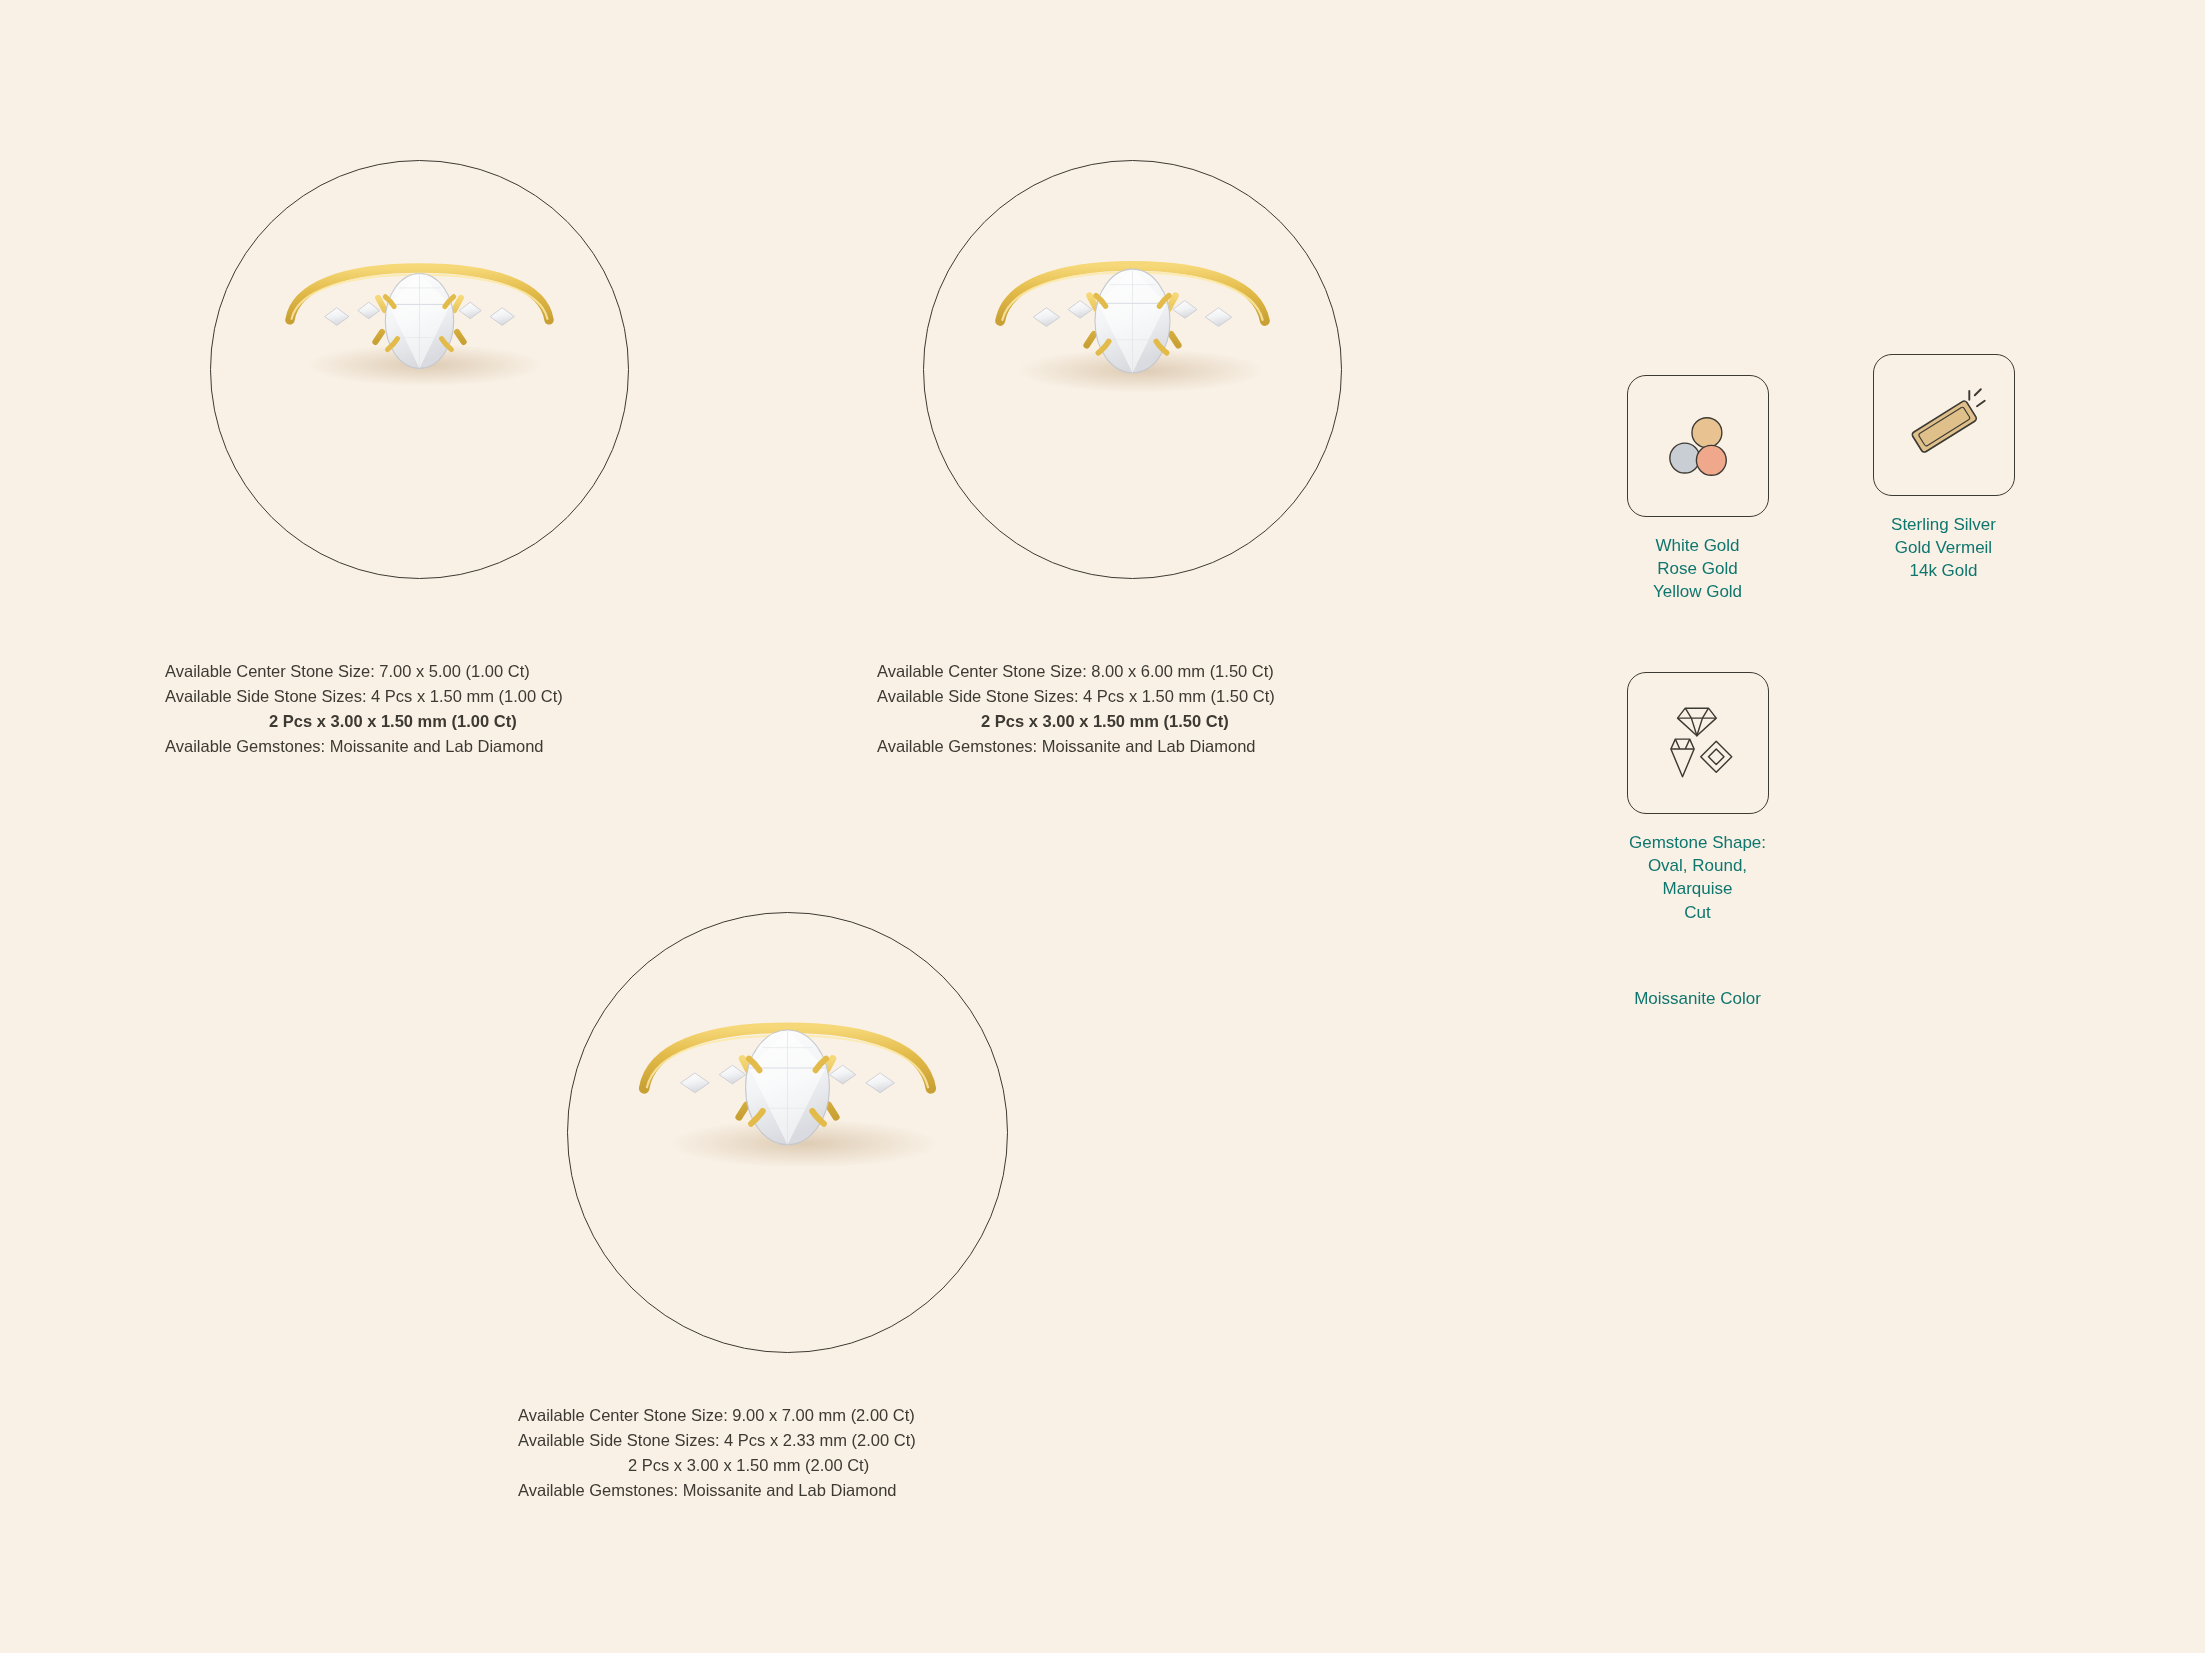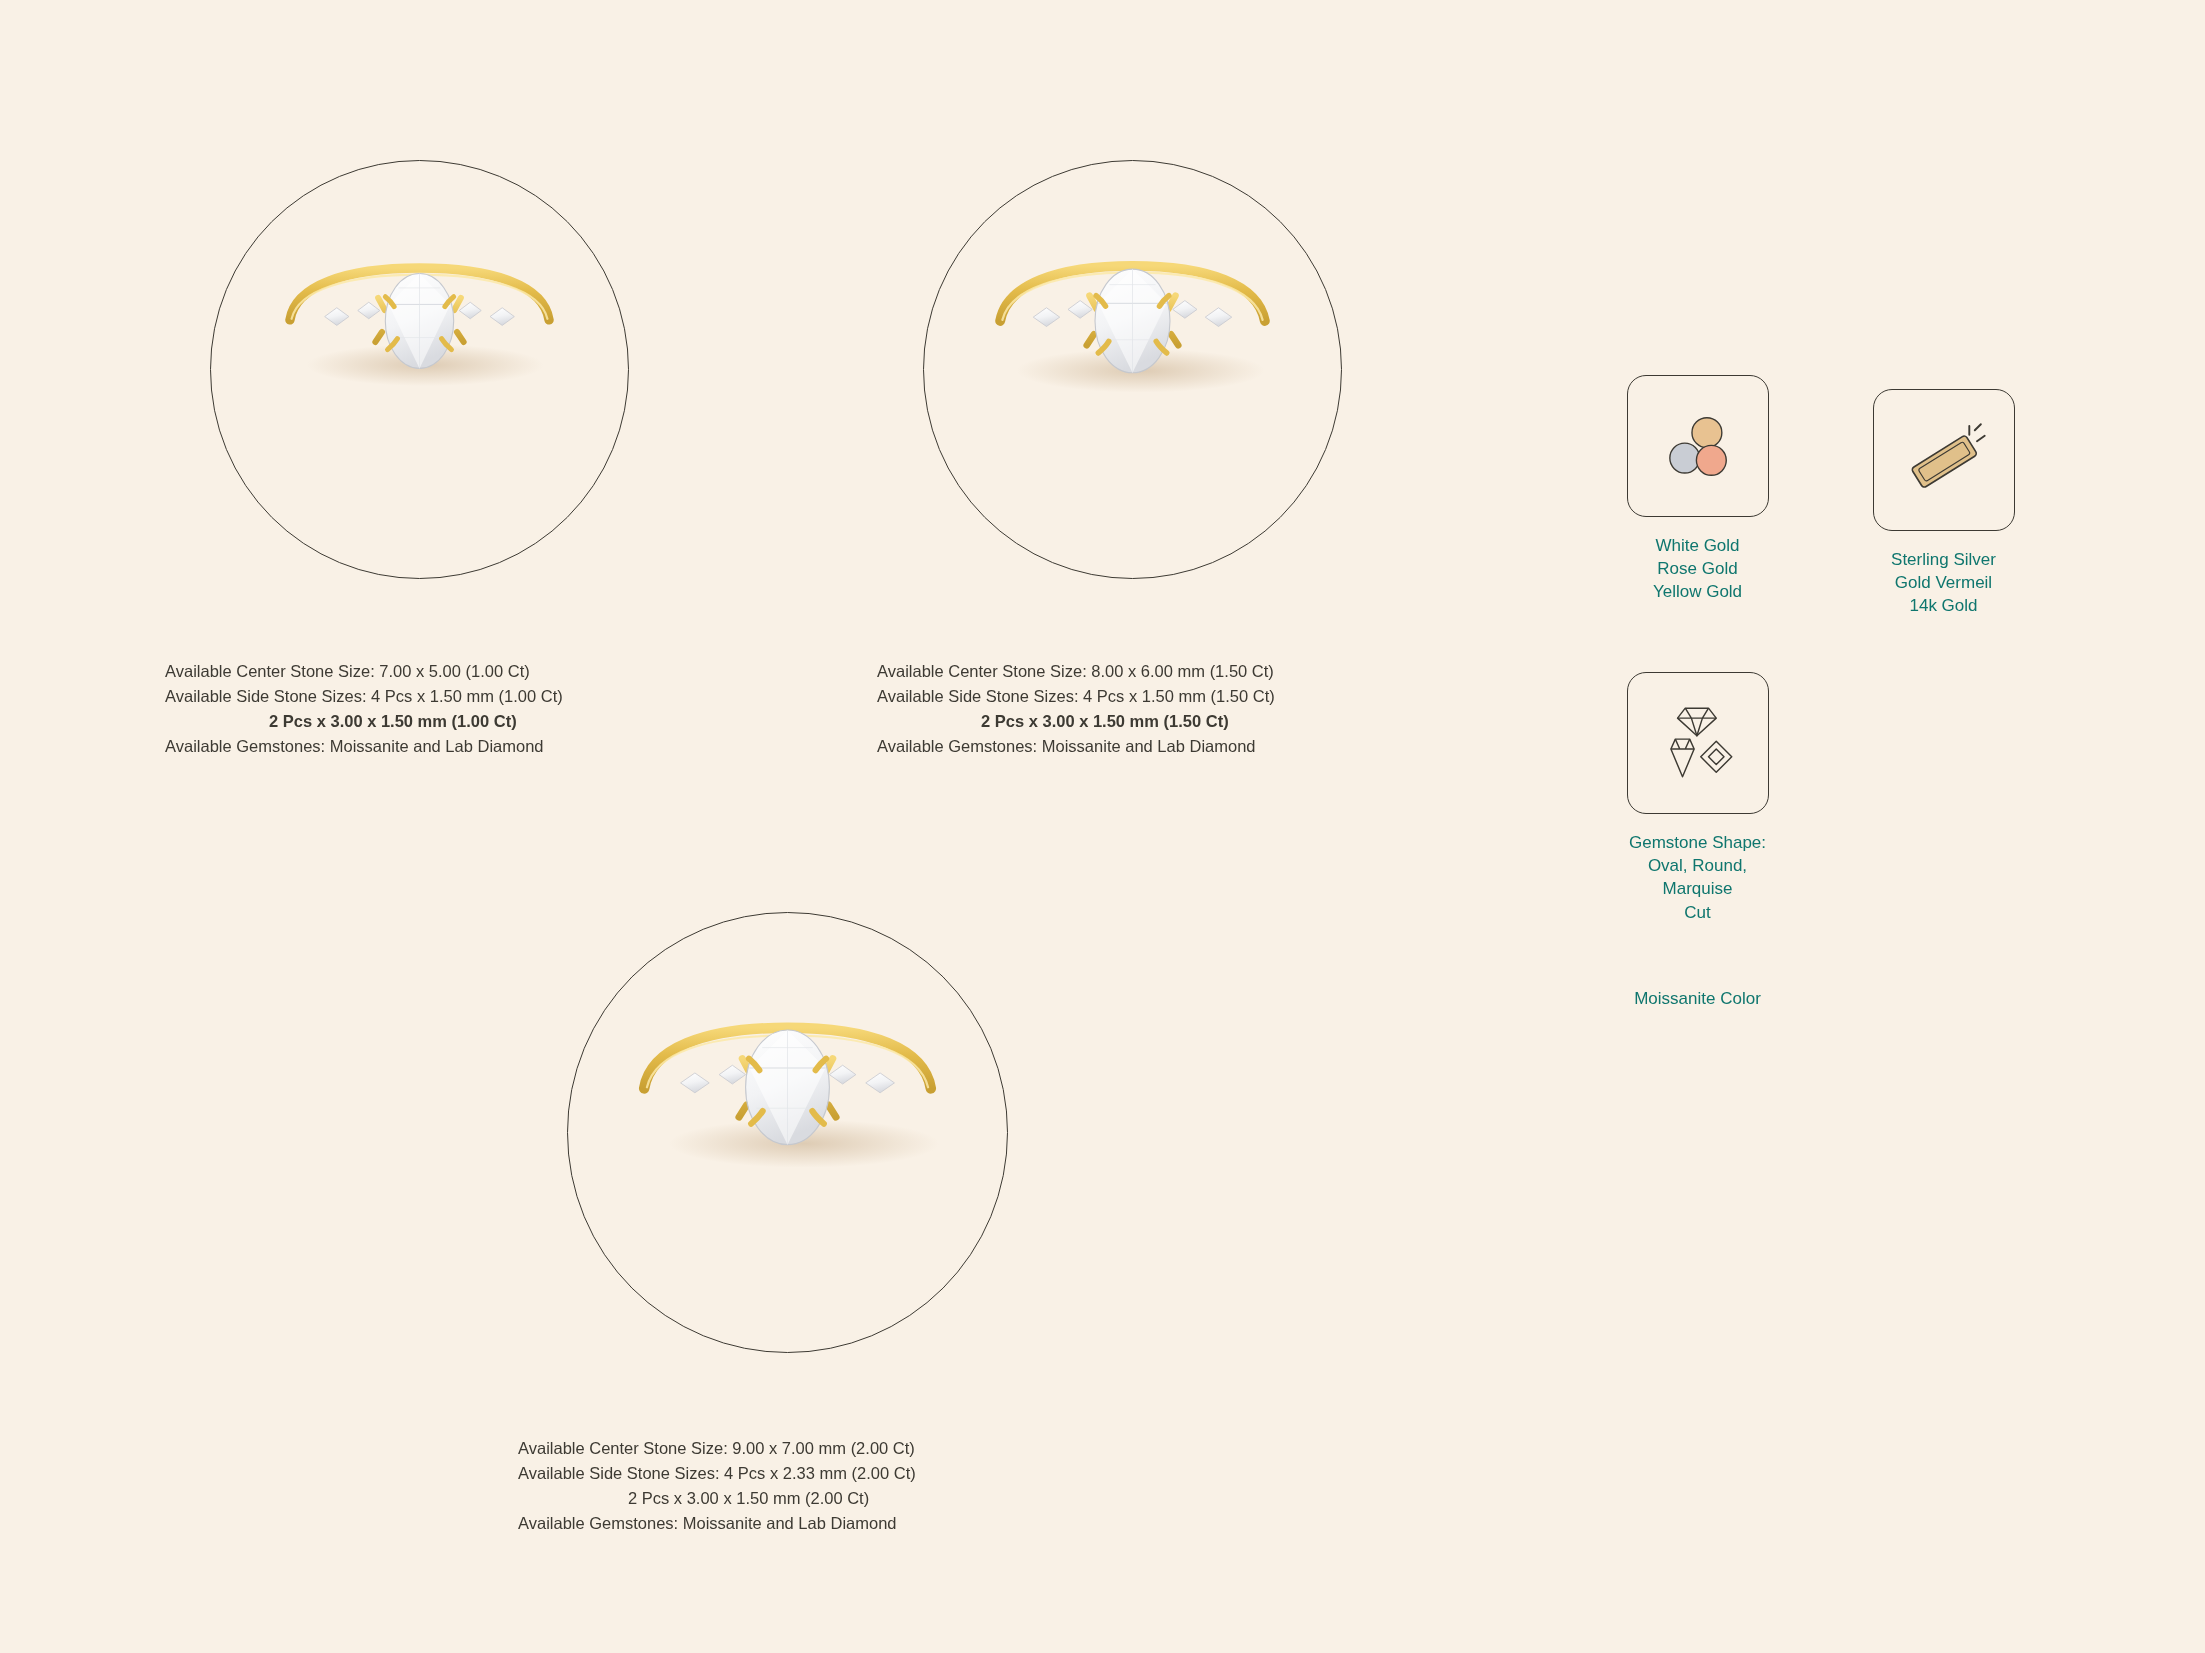--- a/index.html
+++ b/index.html
@@ -243,7 +243,7 @@
 Yellow Gold</div>
   </div>
 
-  <div class="icon-card" style="left:1872px; top:389px;">
+  <div class="icon-card" style="left:1872px; top:354px;">
     <div class="icon-box">
       <svg width="88" height="88" viewBox="0 0 160 160">
         <g transform="rotate(-32 80 82)">

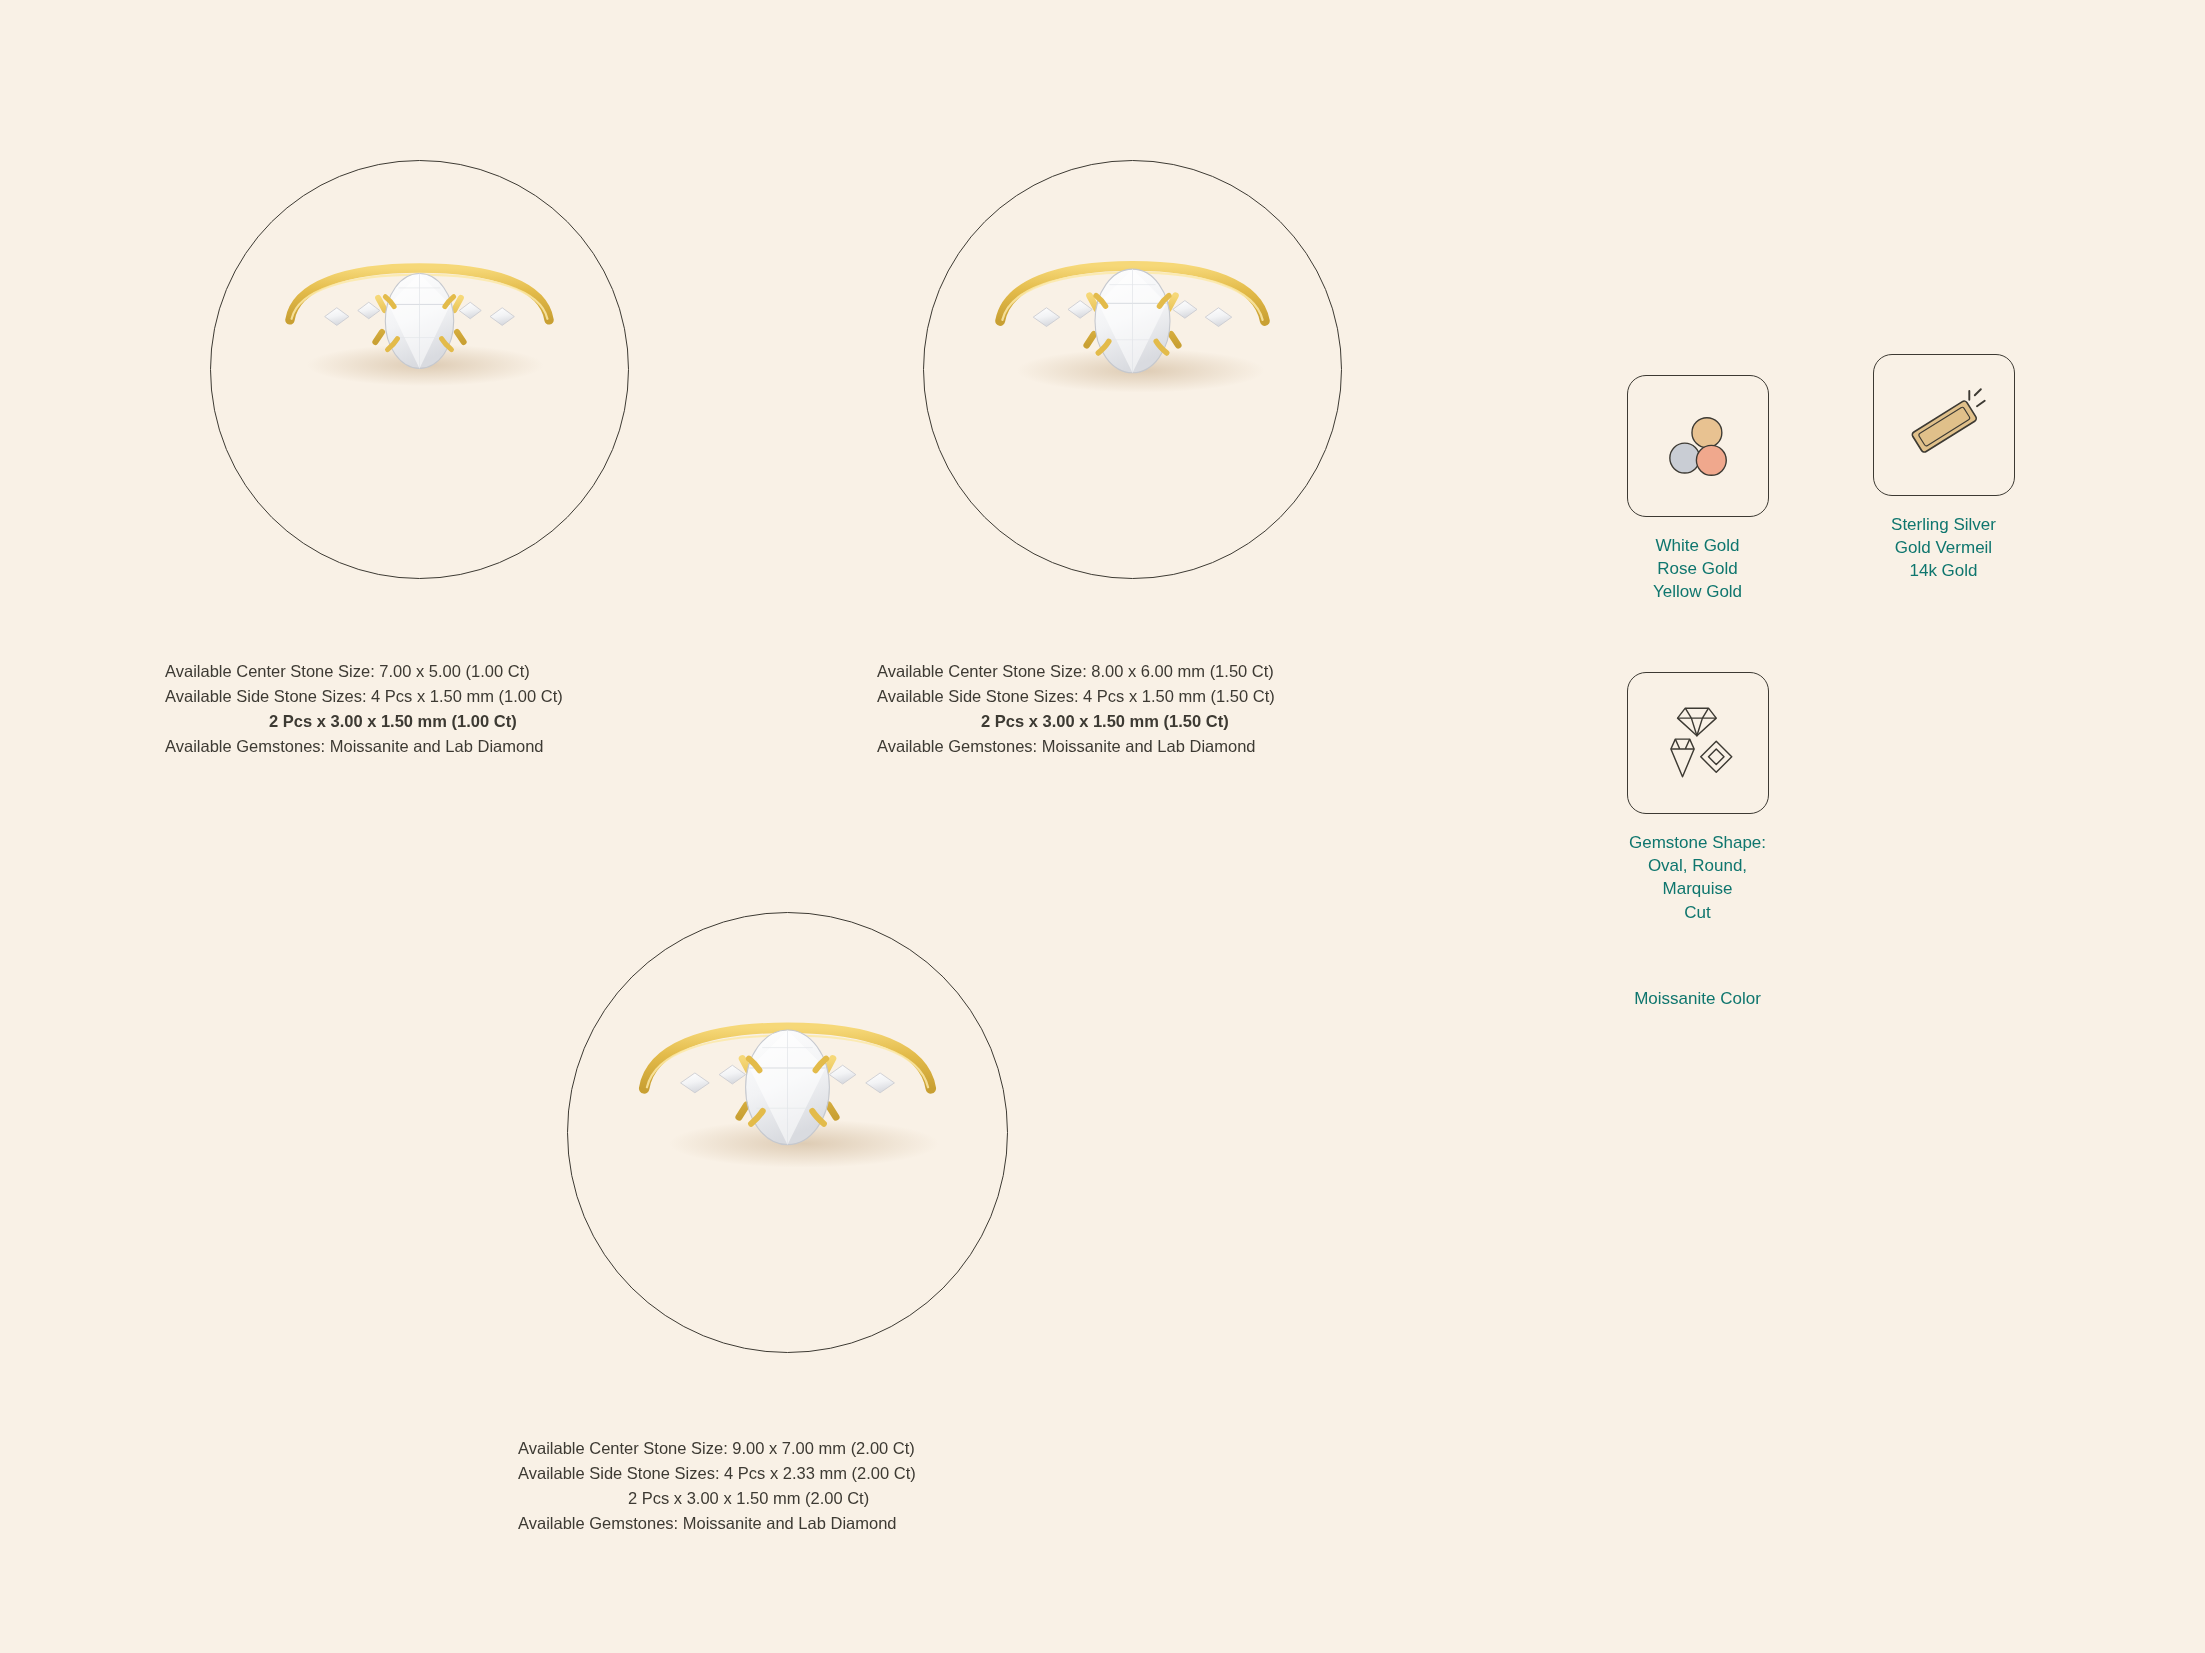--- a/index.html
+++ b/index.html
@@ -223,7 +223,7 @@
     </svg>
   </div>
 
-  <div class="specs" style="left:518px; top:1403px;margin-top:33px;">
+  <div class="specs" style="left:518px; top:1403px;">
     <span class="line">Available Center Stone Size: 9.00 x 7.00 mm (2.00 Ct)</span>
     <span class="line">Available Side Stone Sizes:  4 Pcs x 2.33 mm (2.00 Ct)</span>
     <span class="line indent3">2 Pcs x 3.00 x 1.50 mm (2.00 Ct)</span>

